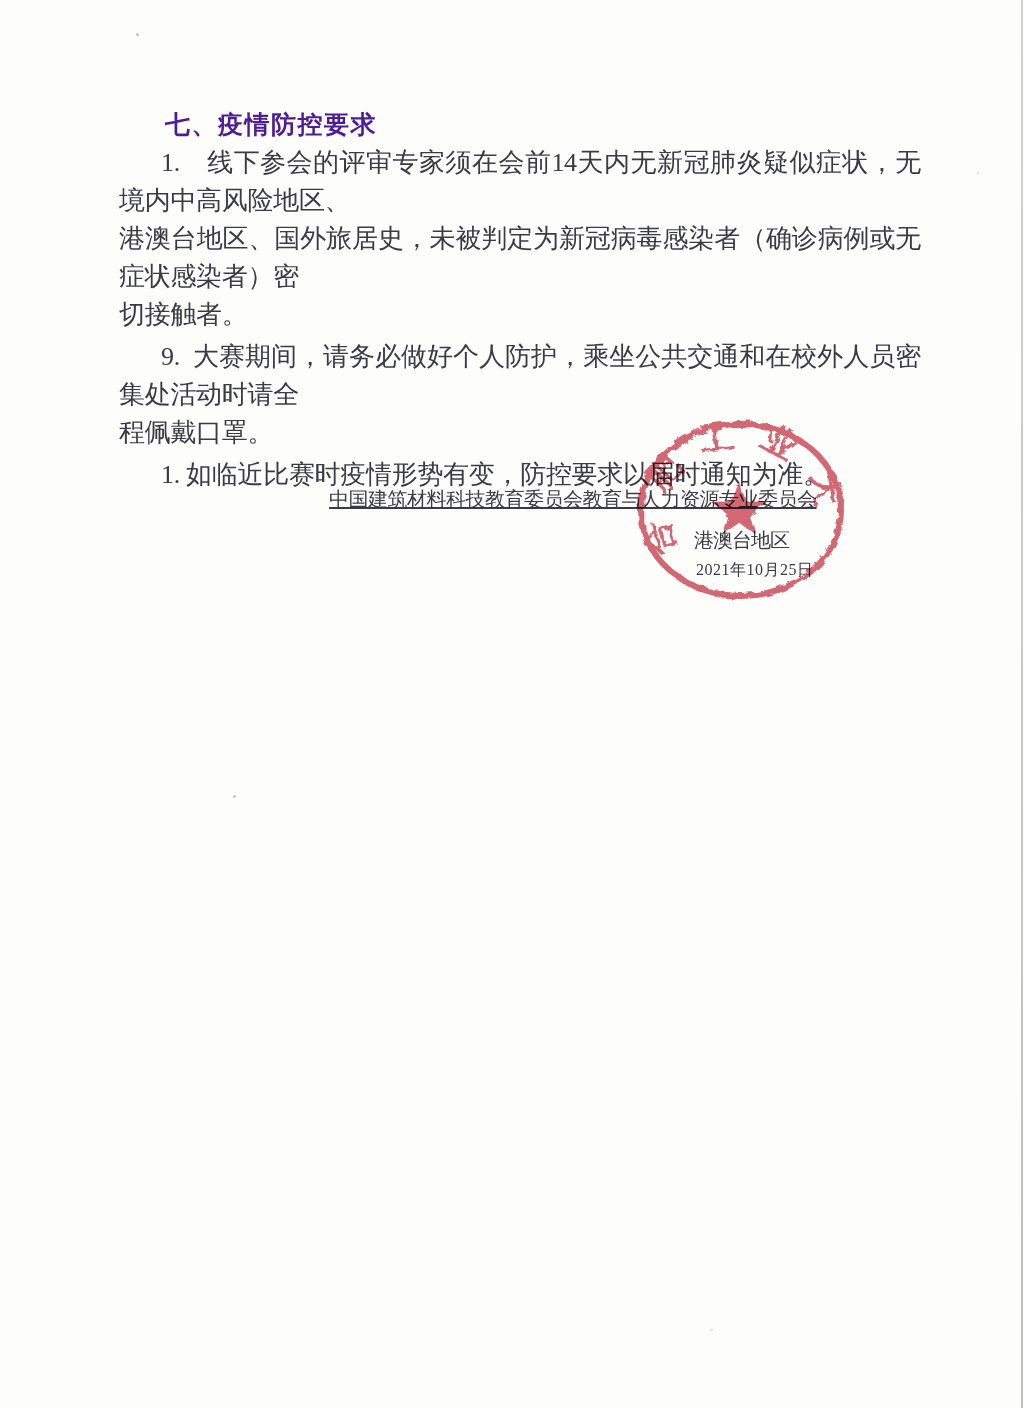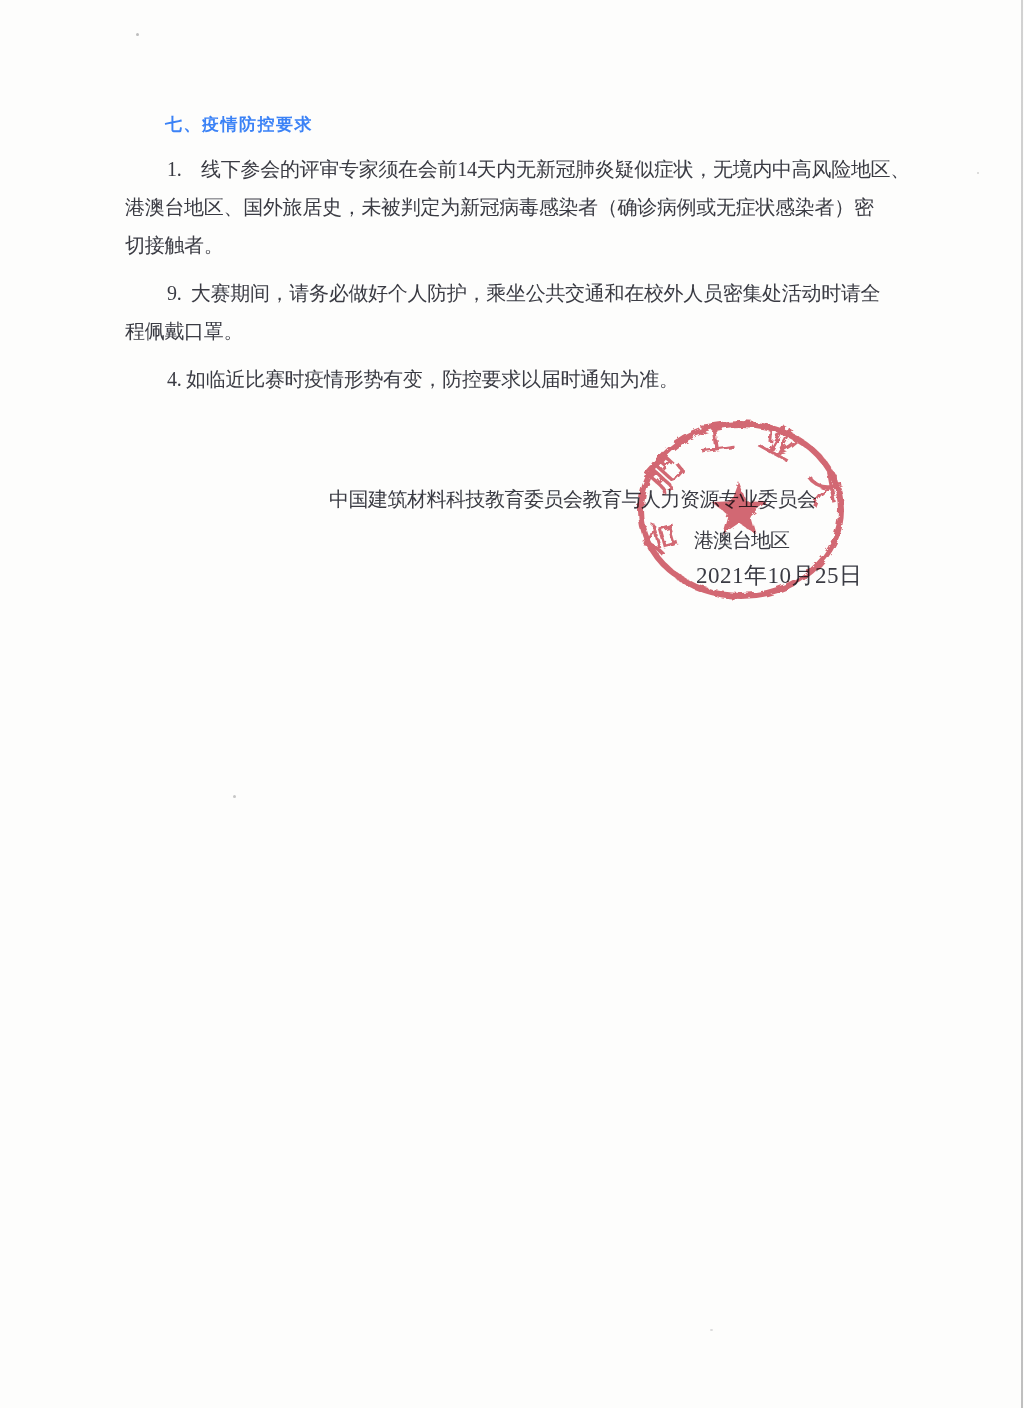--- a/index.html
+++ b/index.html
@@ -19,9 +19,9 @@
     width: 810px;
   }
   .heading {
-    font-size: 17px;
+    font-size: 25px;
     font-weight: bold;
-    color: #3b82f6;
+    color: #4c1d95;
     margin: 0 0 4px 50px;
     line-height: 30px;
     letter-spacing: 1.5px;

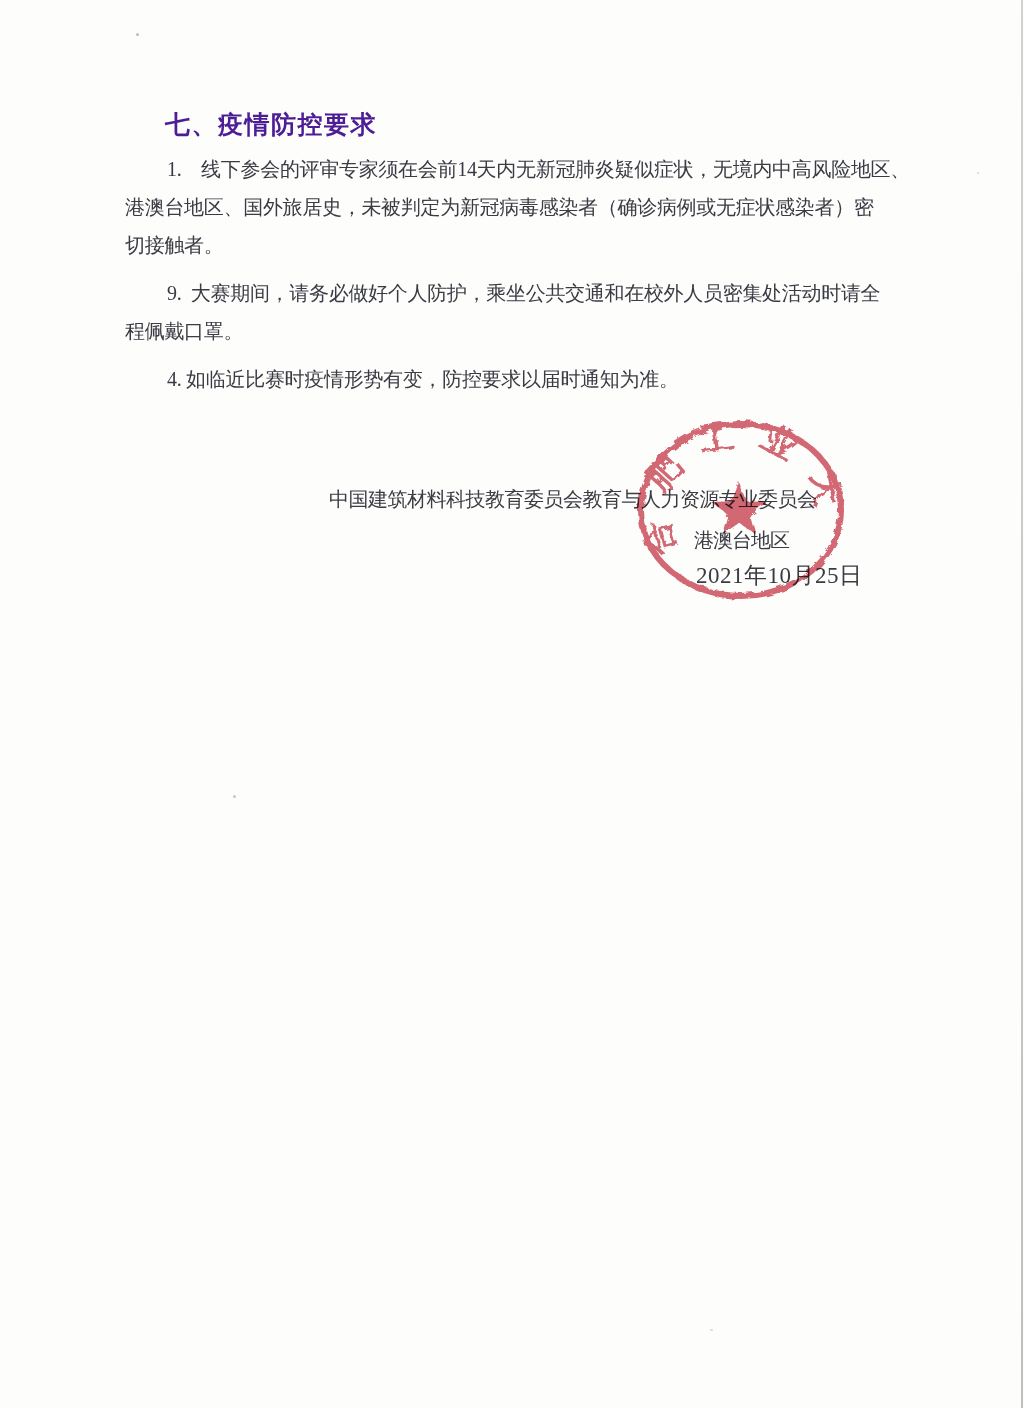--- a/index.html
+++ b/index.html
@@ -27,8 +27,8 @@
     letter-spacing: 1.5px;
   }
   .para {
-    margin: 10px;
-    font-size: 20px;
+    margin: 4px;
+    font-size: 26px;
     line-height: 38px;
     letter-spacing: -0.3px;
     text-indent: 42px;

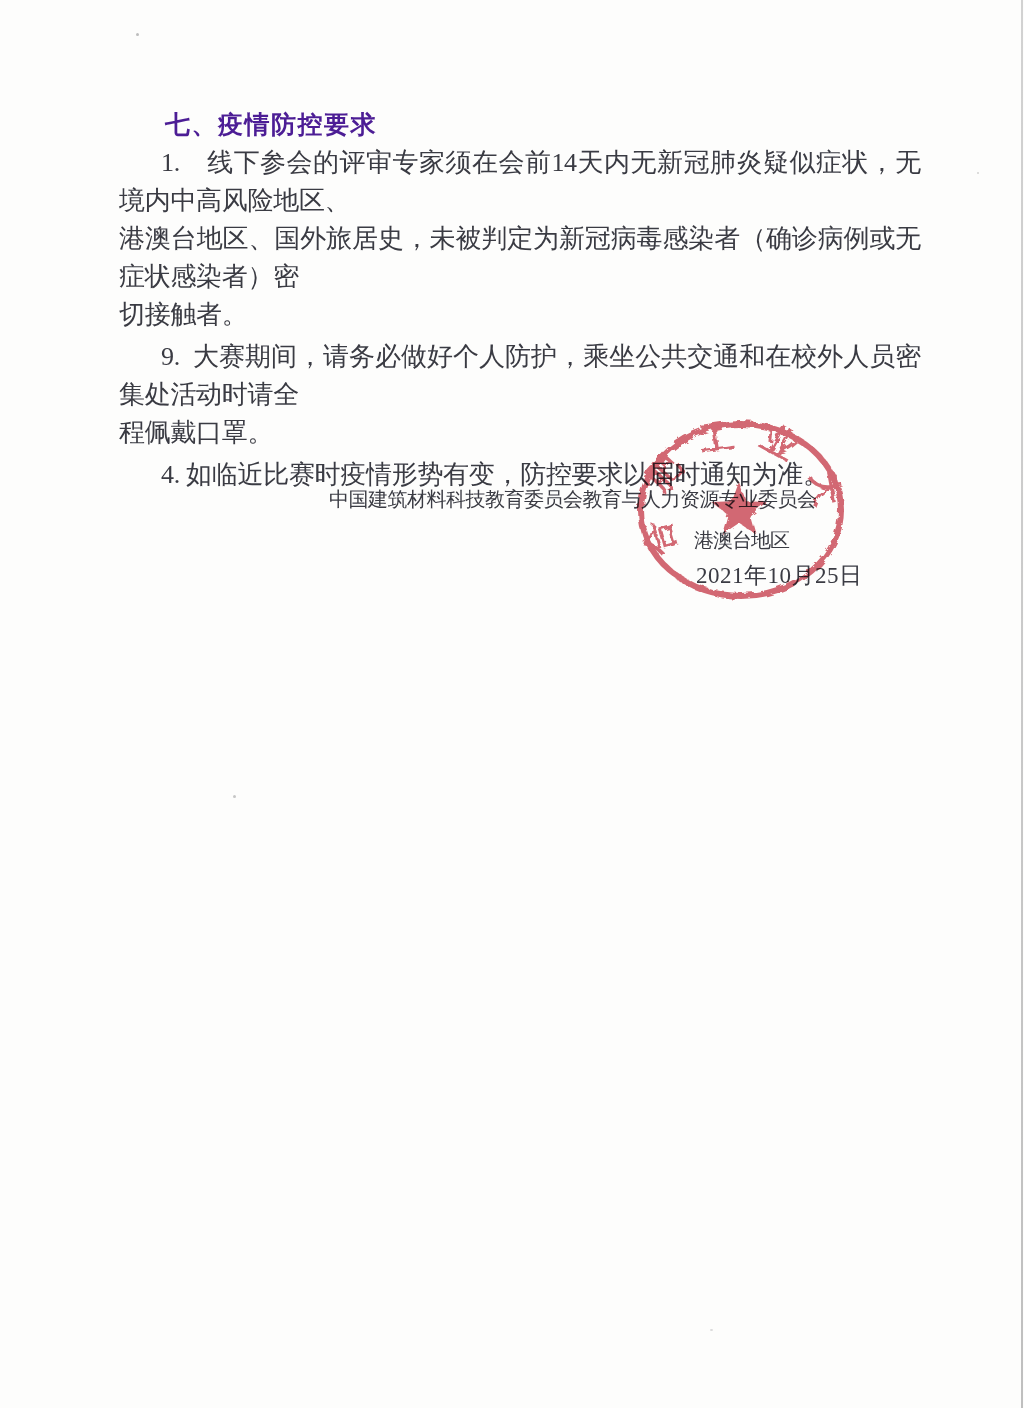--- a/index.html
+++ b/index.html
@@ -85,7 +85,7 @@
 切接触者。</p>
     <p class="para">9.  大赛期间，请务必做好个人防护，乘坐公共交通和在校外人员密集处活动时请全
 程佩戴口罩。</p>
-    <p class="para">4. 如临近比赛时疫情形势有变，防控要求以届时通知为准。</p>
+    <p class="para">1. 如临近比赛时疫情形势有变，防控要求以届时通知为准。</p>
   </div>
 
   <div class="sig sig-org">中国建筑材料科技教育委员会教育与人力资源专业委员会</div>

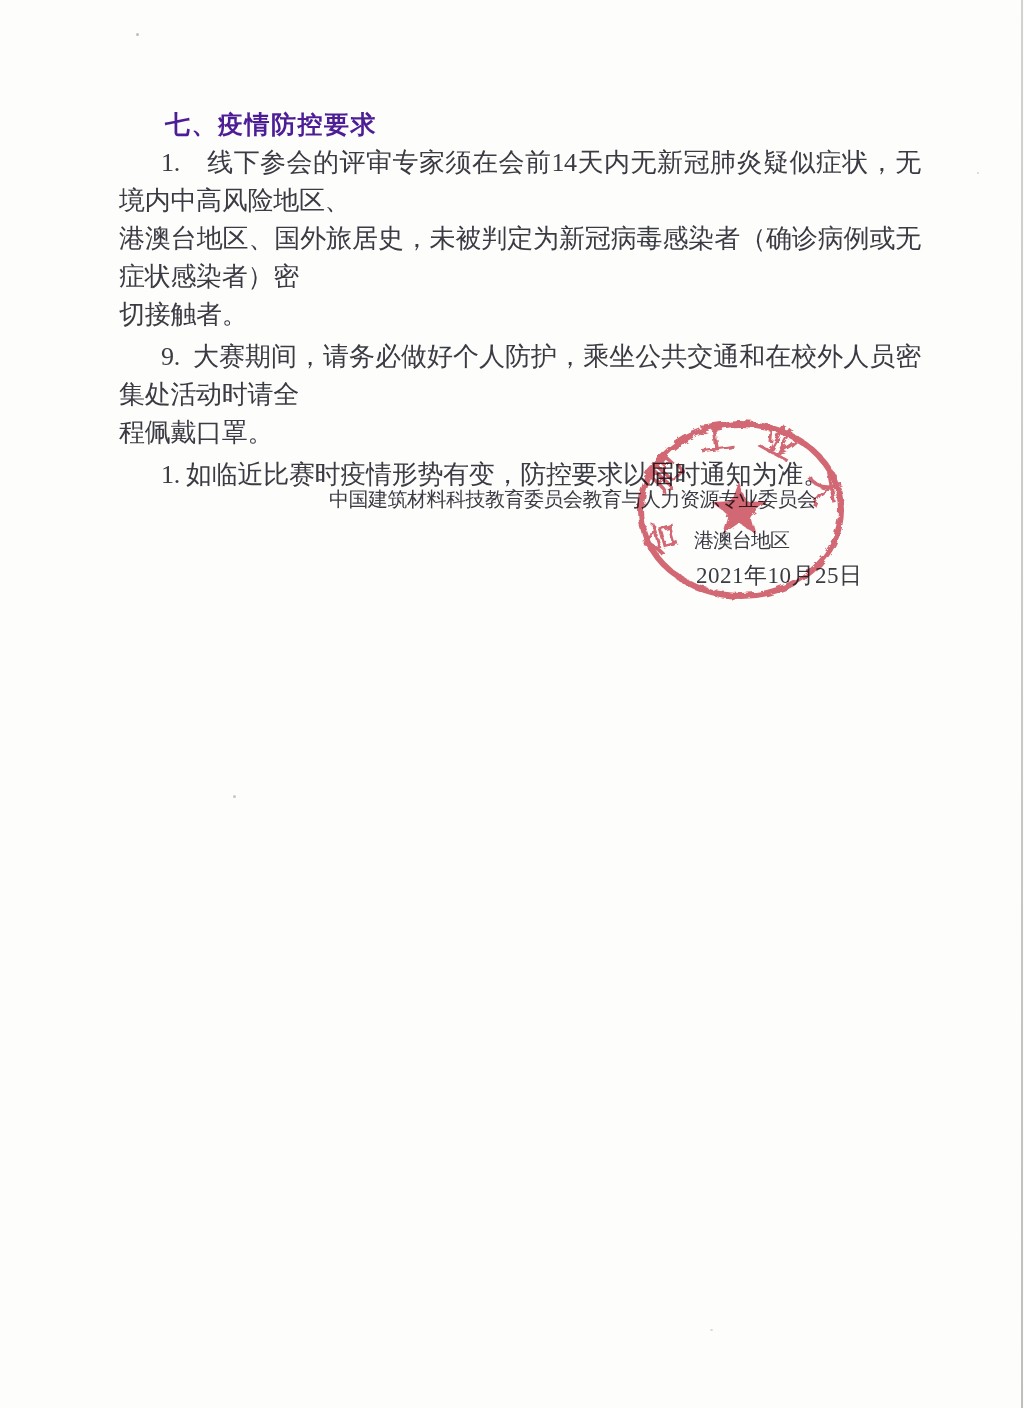--- a/index.html
+++ b/index.html
@@ -43,7 +43,7 @@
     white-space: nowrap;
     color: #3a3b43;
   }
-  .sig-org  { left: 329px; top: 486px; }
+  .sig-org  { left: 329px; top: 486px; text-decoration: underline; }
   .sig-uni  { left: 694px; top: 527px; letter-spacing: -1px; }
   .sig-date { left: 696px; top: 560px; font-size: 23px; letter-spacing: 0.5px; }
   .seal {

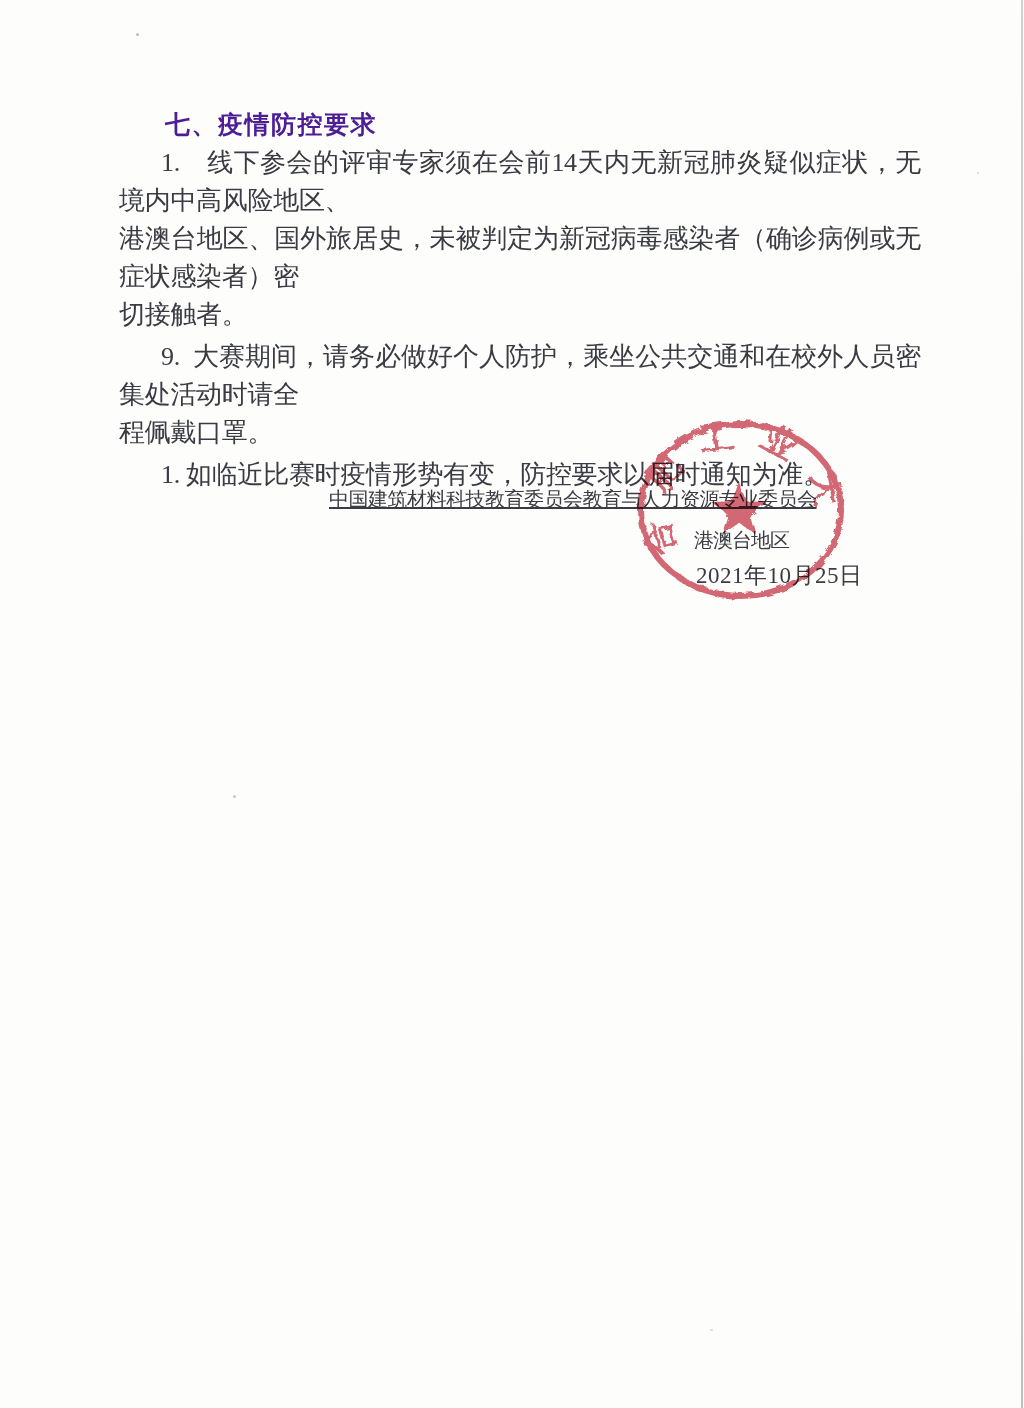--- a/index.html
+++ b/index.html
@@ -45,7 +45,7 @@
   }
   .sig-org  { left: 329px; top: 486px; text-decoration: underline; }
   .sig-uni  { left: 694px; top: 527px; letter-spacing: -1px; }
-  .sig-date { left: 696px; top: 560px; font-size: 23px; letter-spacing: 0.5px; }
+  .sig-date { left: 696px; top: 560px; font-size: 16px; letter-spacing: 0.5px; }
   .seal {
     position: absolute;
     left: 636px;

